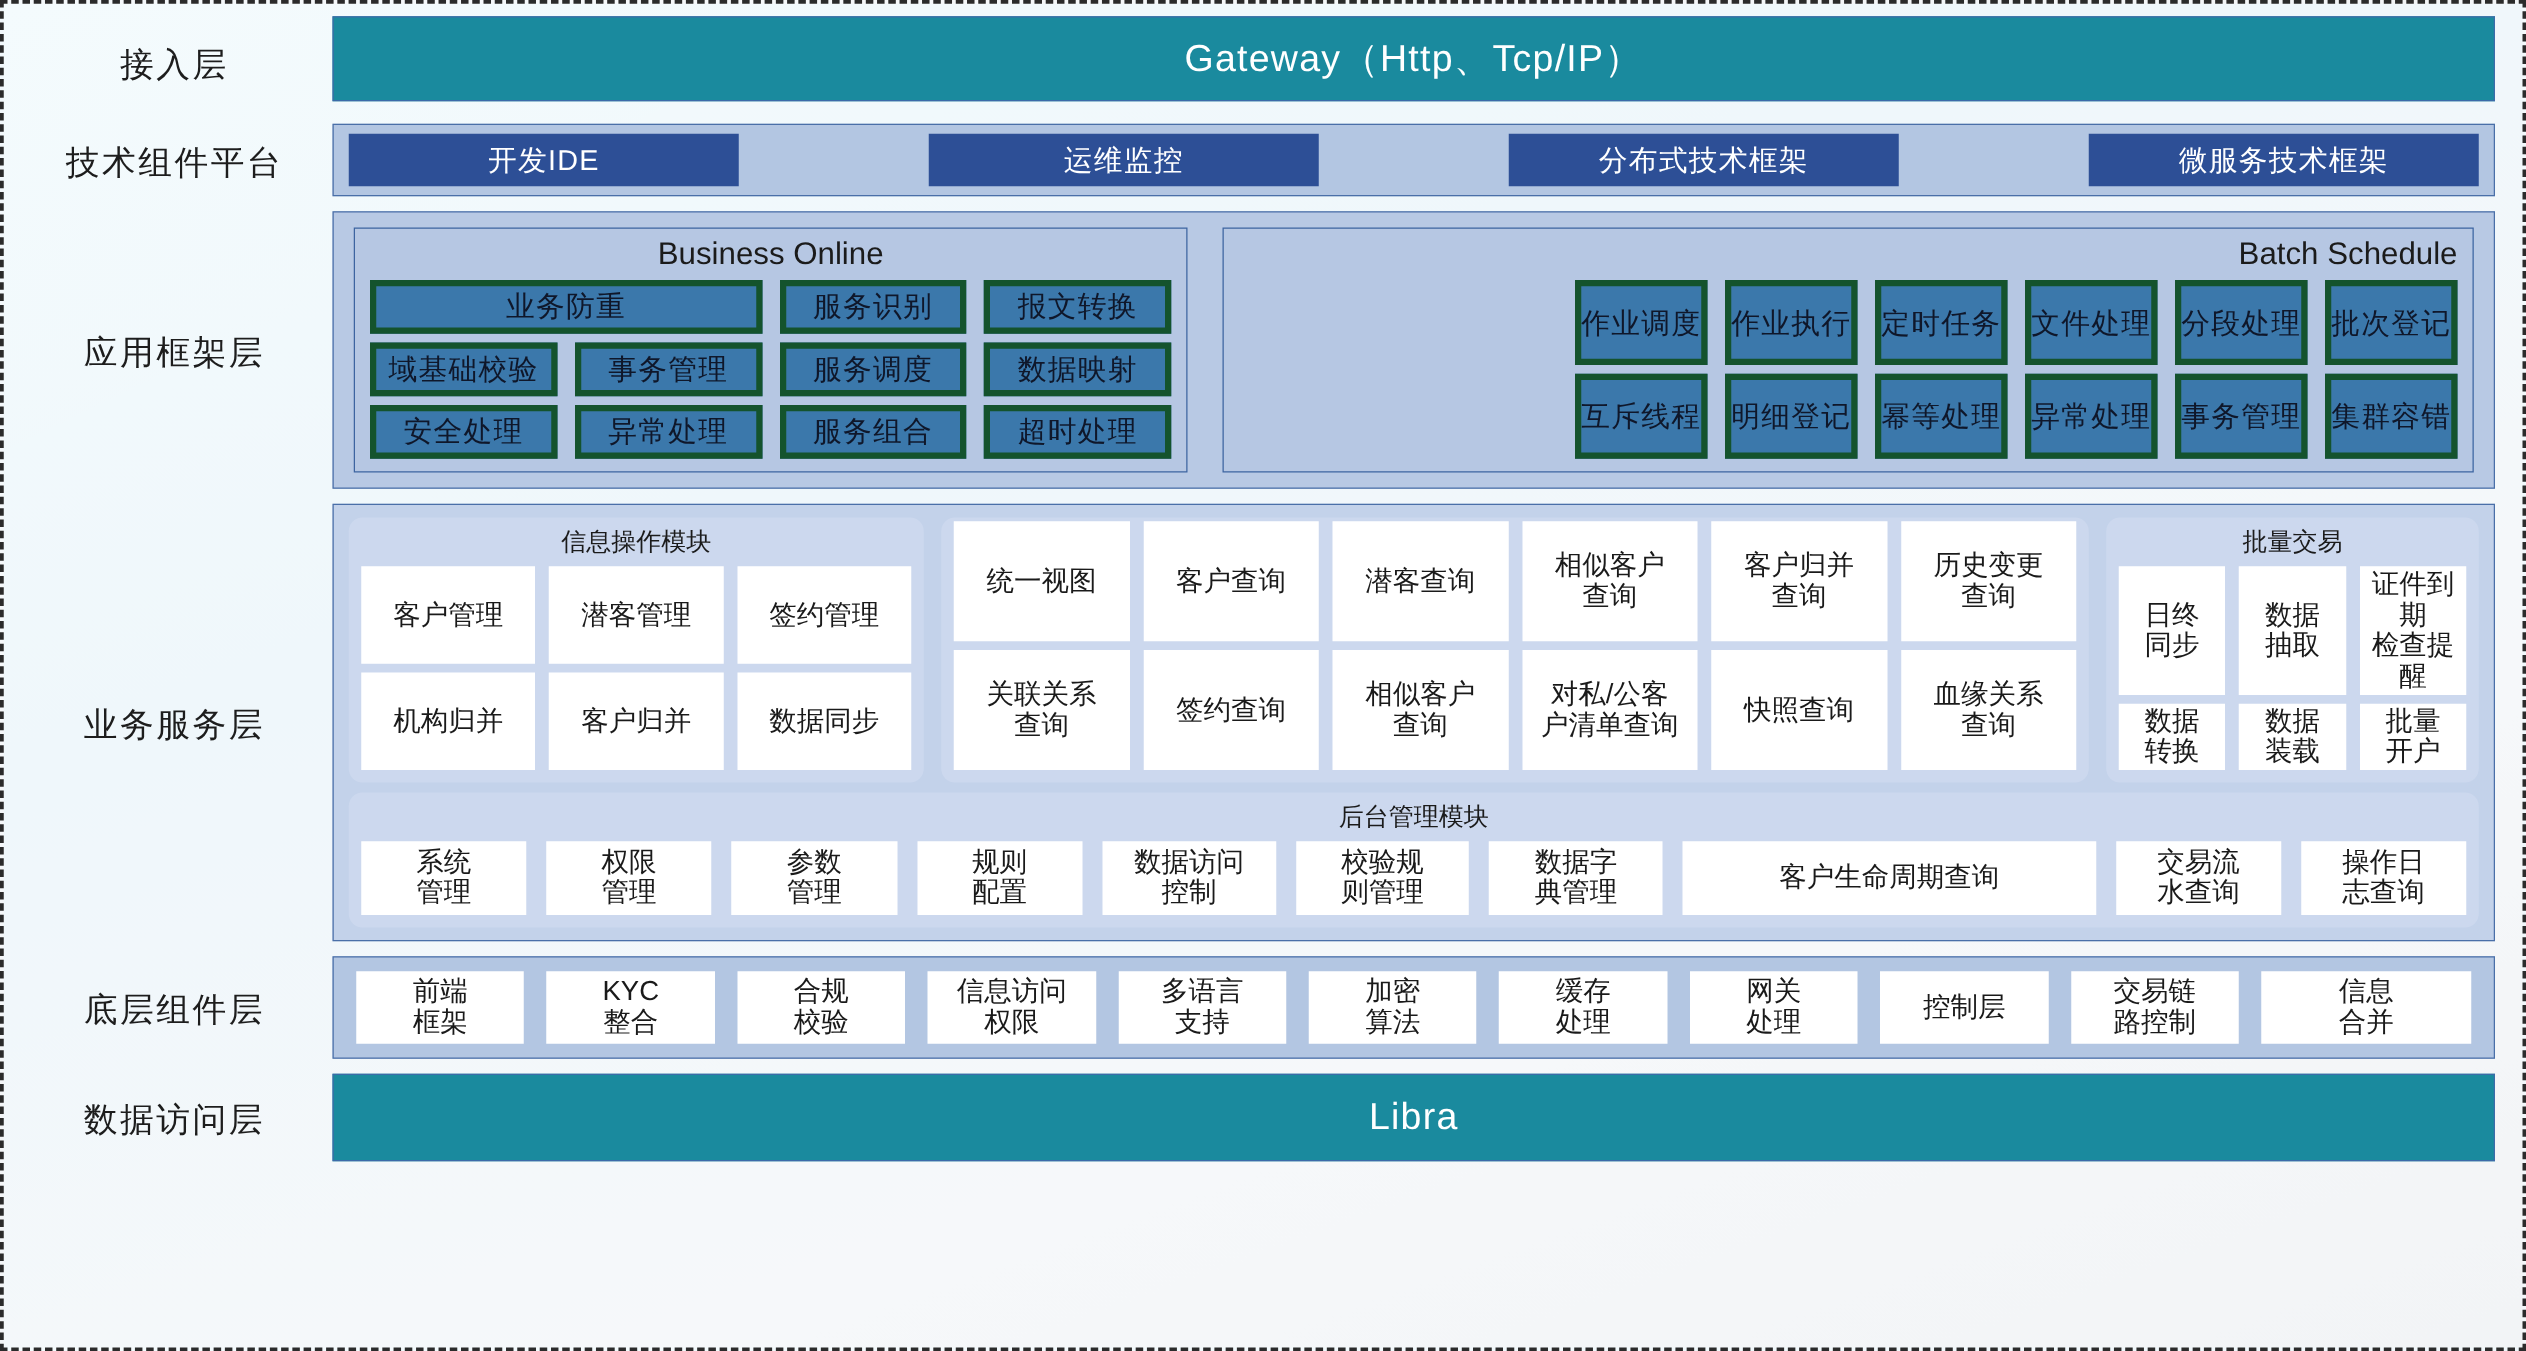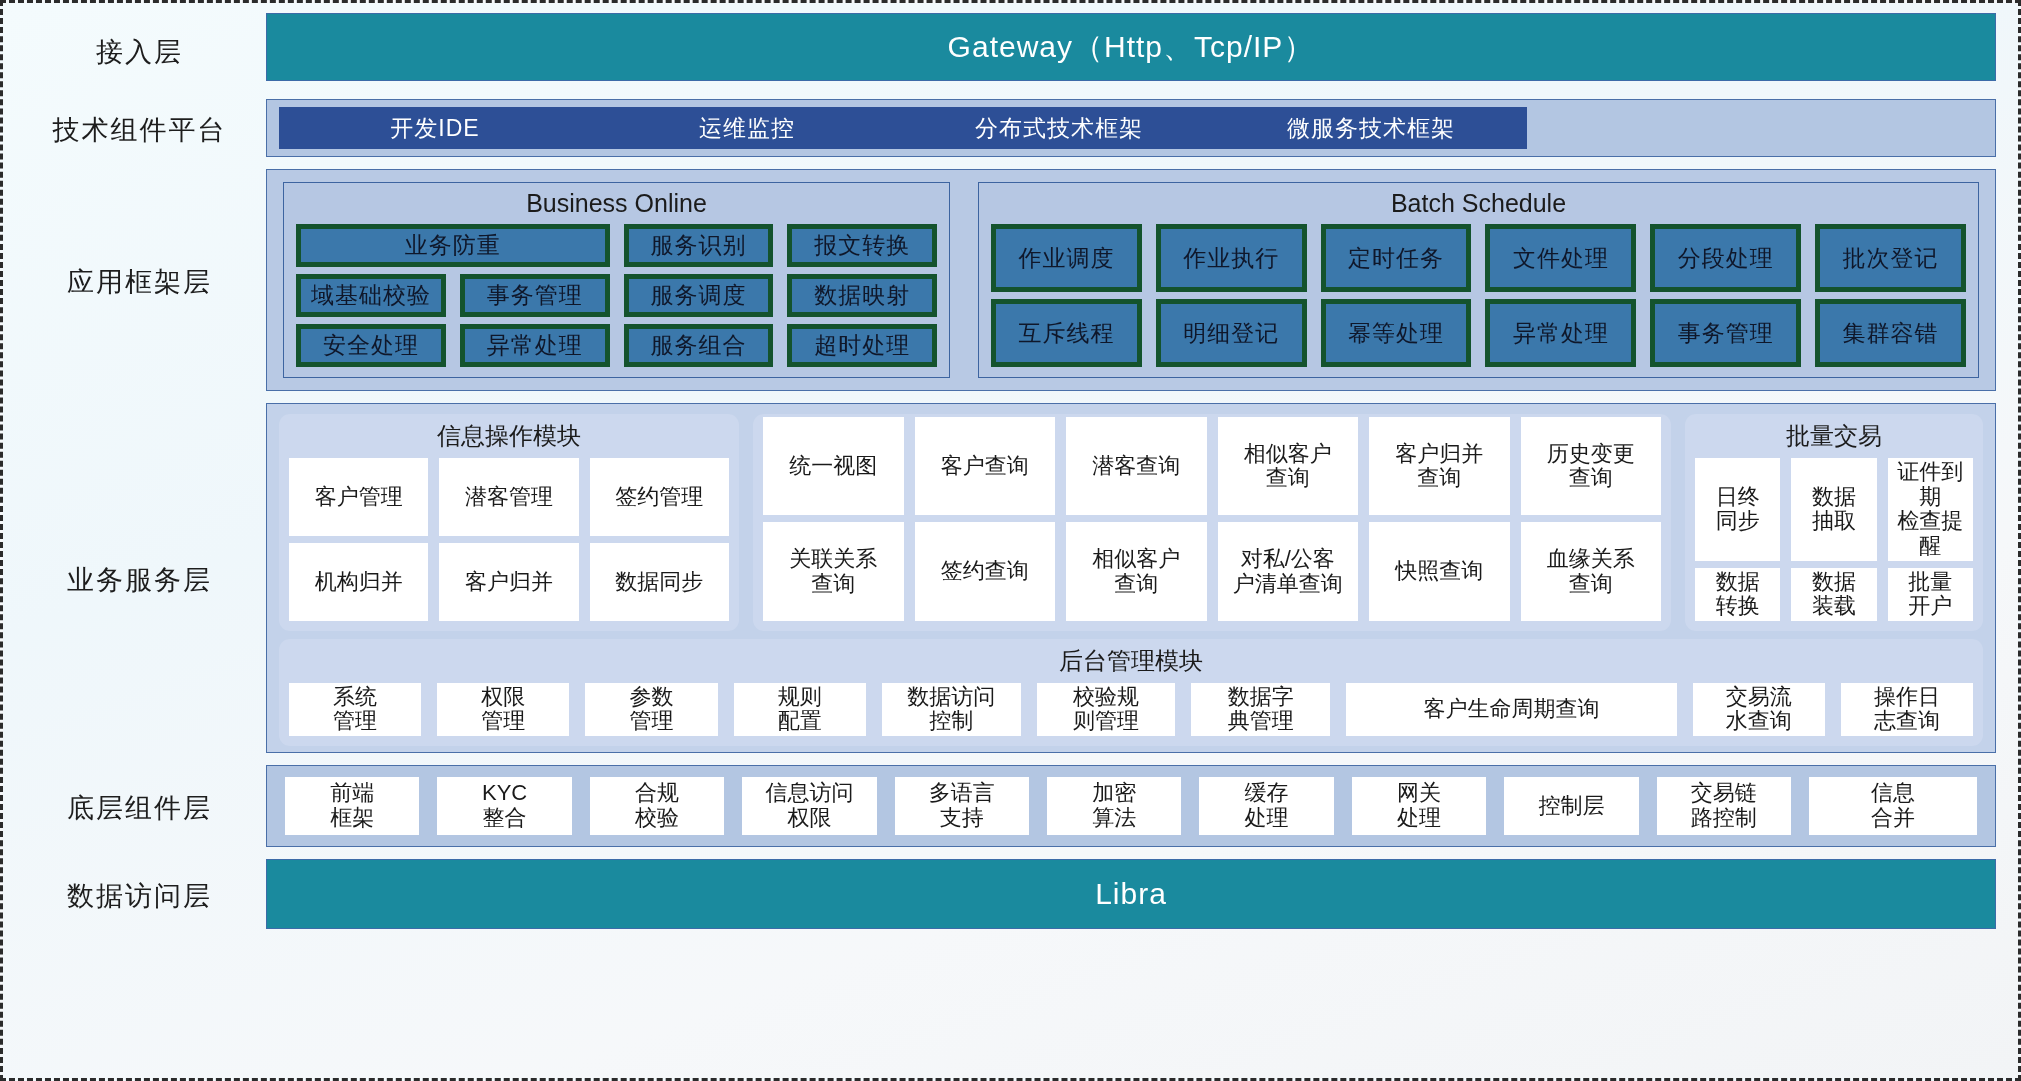--- a/index.html
+++ b/index.html
@@ -61,7 +61,7 @@
     padding: 9px 12px;
     gap: 0;
   }
-  .tech-band { height: 58px; justify-content: flex-start; }
+  .tech-band { height: 58px; justify-content: space-between; }
   .tech-chip {
     background: #2d4f96;
     color: #ffffff;

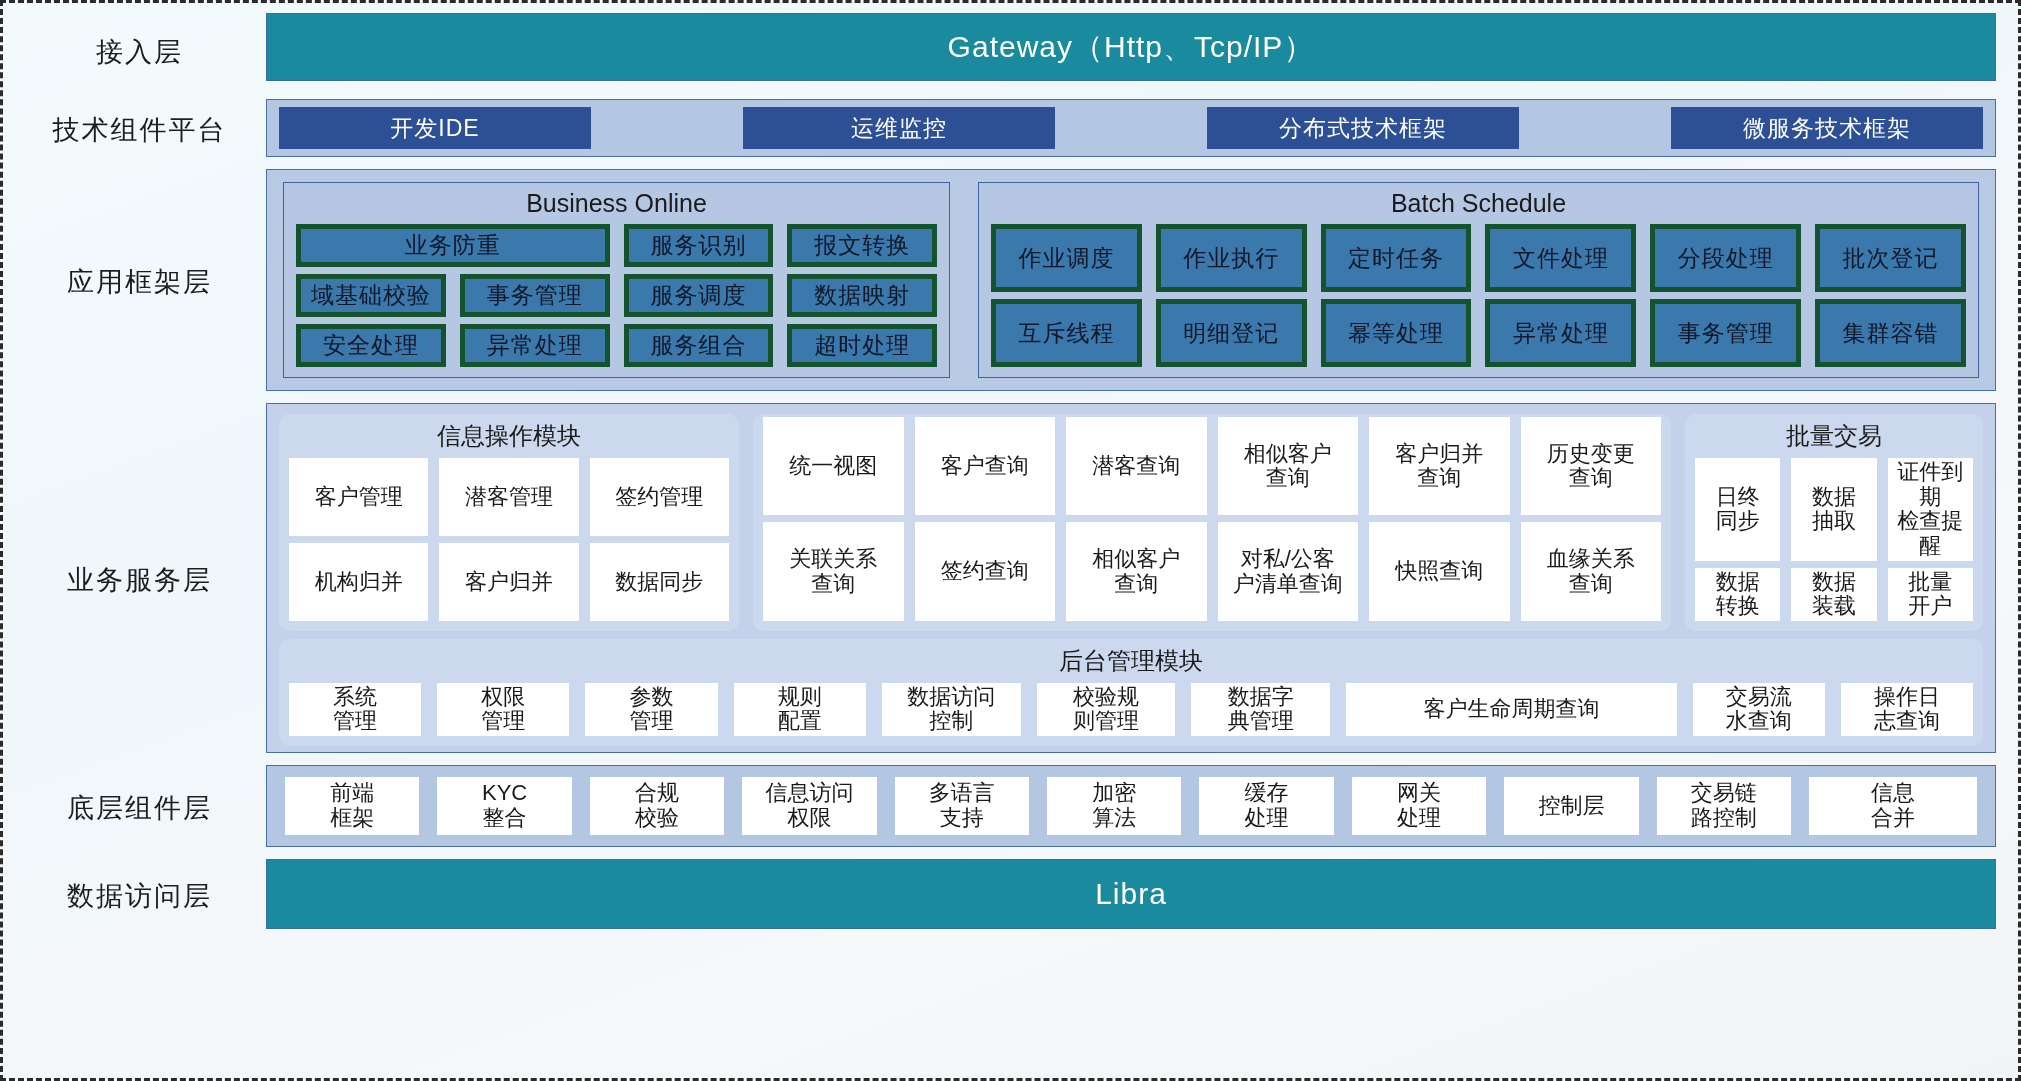--- a/index.html
+++ b/index.html
@@ -116,7 +116,7 @@
     letter-spacing: 1px;
   }
   .bo-panel { flex: 0 0 667px; }
-  .bs-panel { flex: 1 1 auto; }
+  .bs-panel { flex: 1 1 auto; align-items: flex-end; }
 
   
   .biz-band {

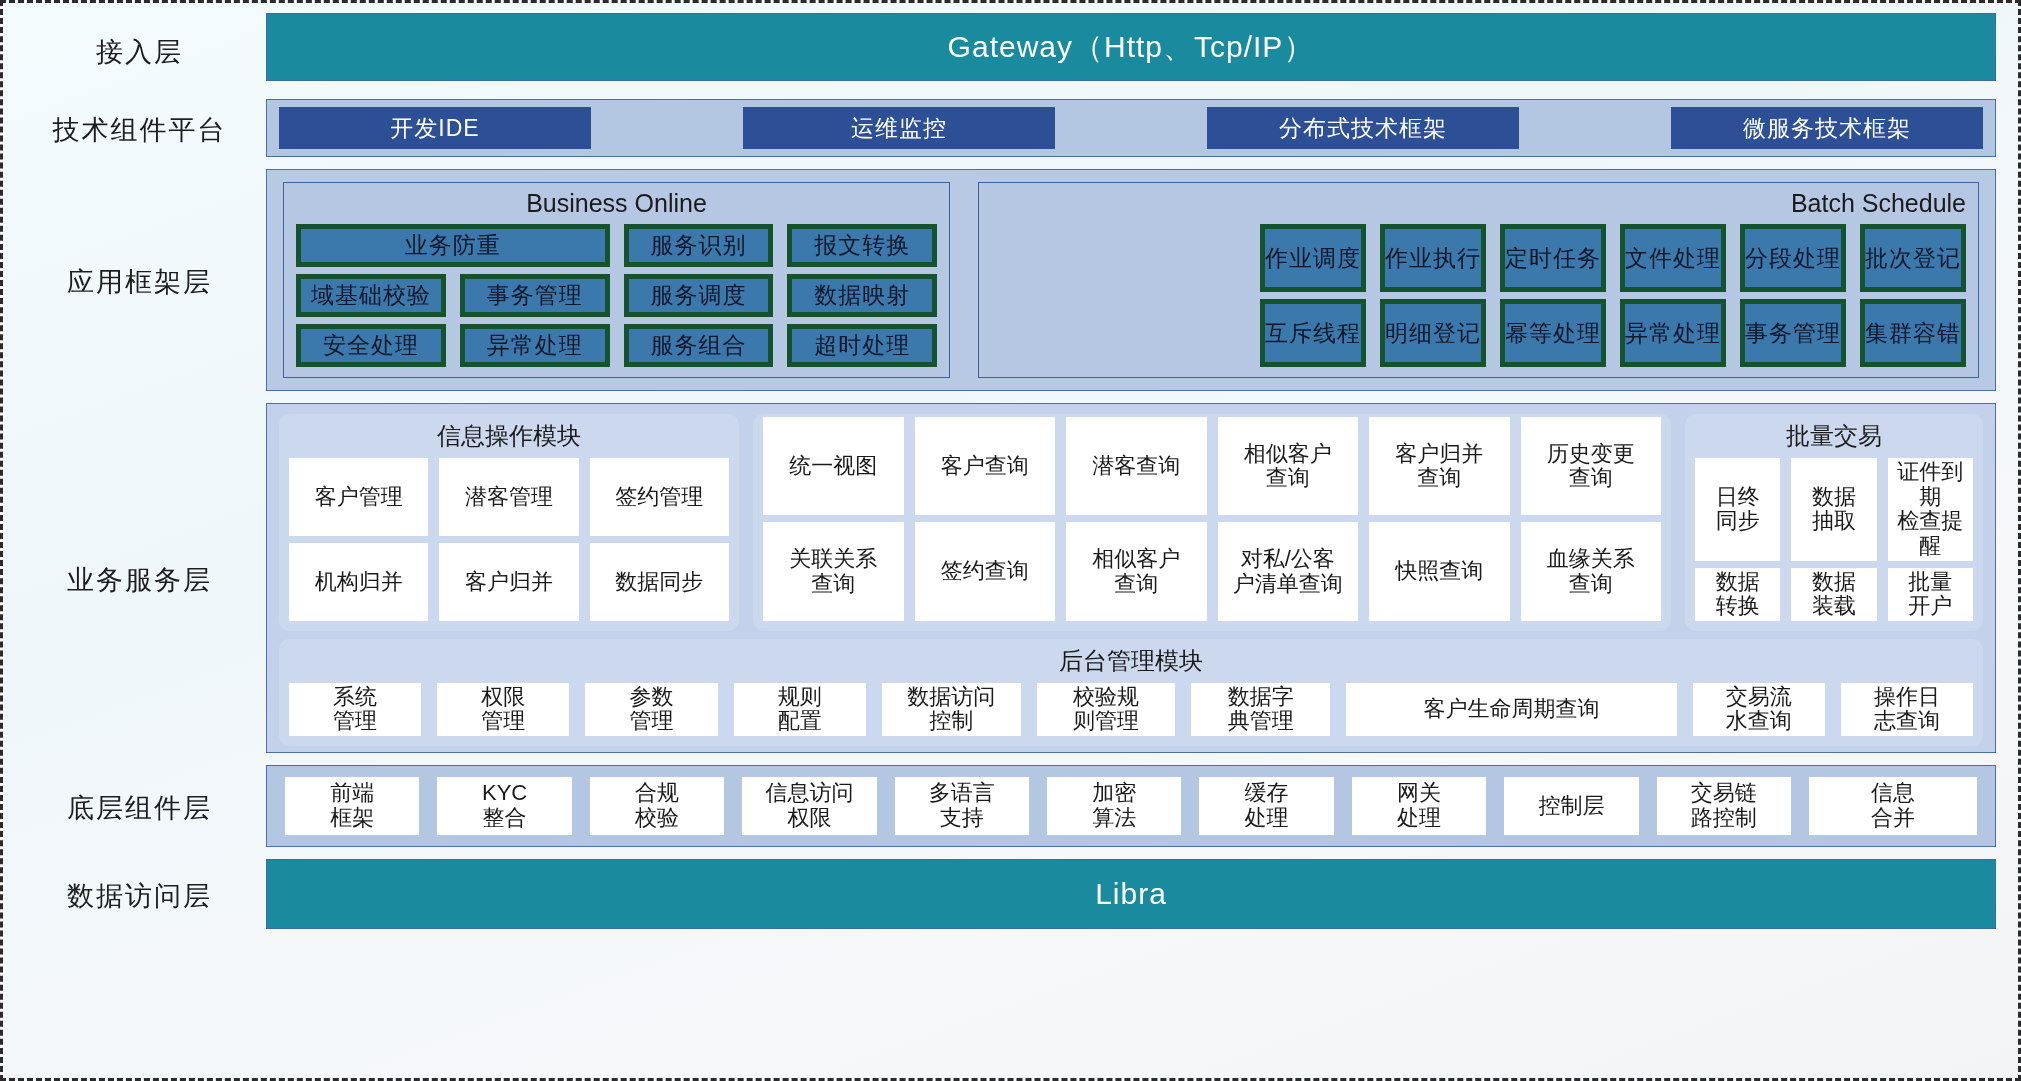--- a/index.html
+++ b/index.html
@@ -139,7 +139,7 @@
   }
   .mod-title {
     text-align: center;
-    font-size: 24px;
+    font-size: 20px;
     color: #1b1b1b;
     padding: 3px 0 6px 0;
   }

